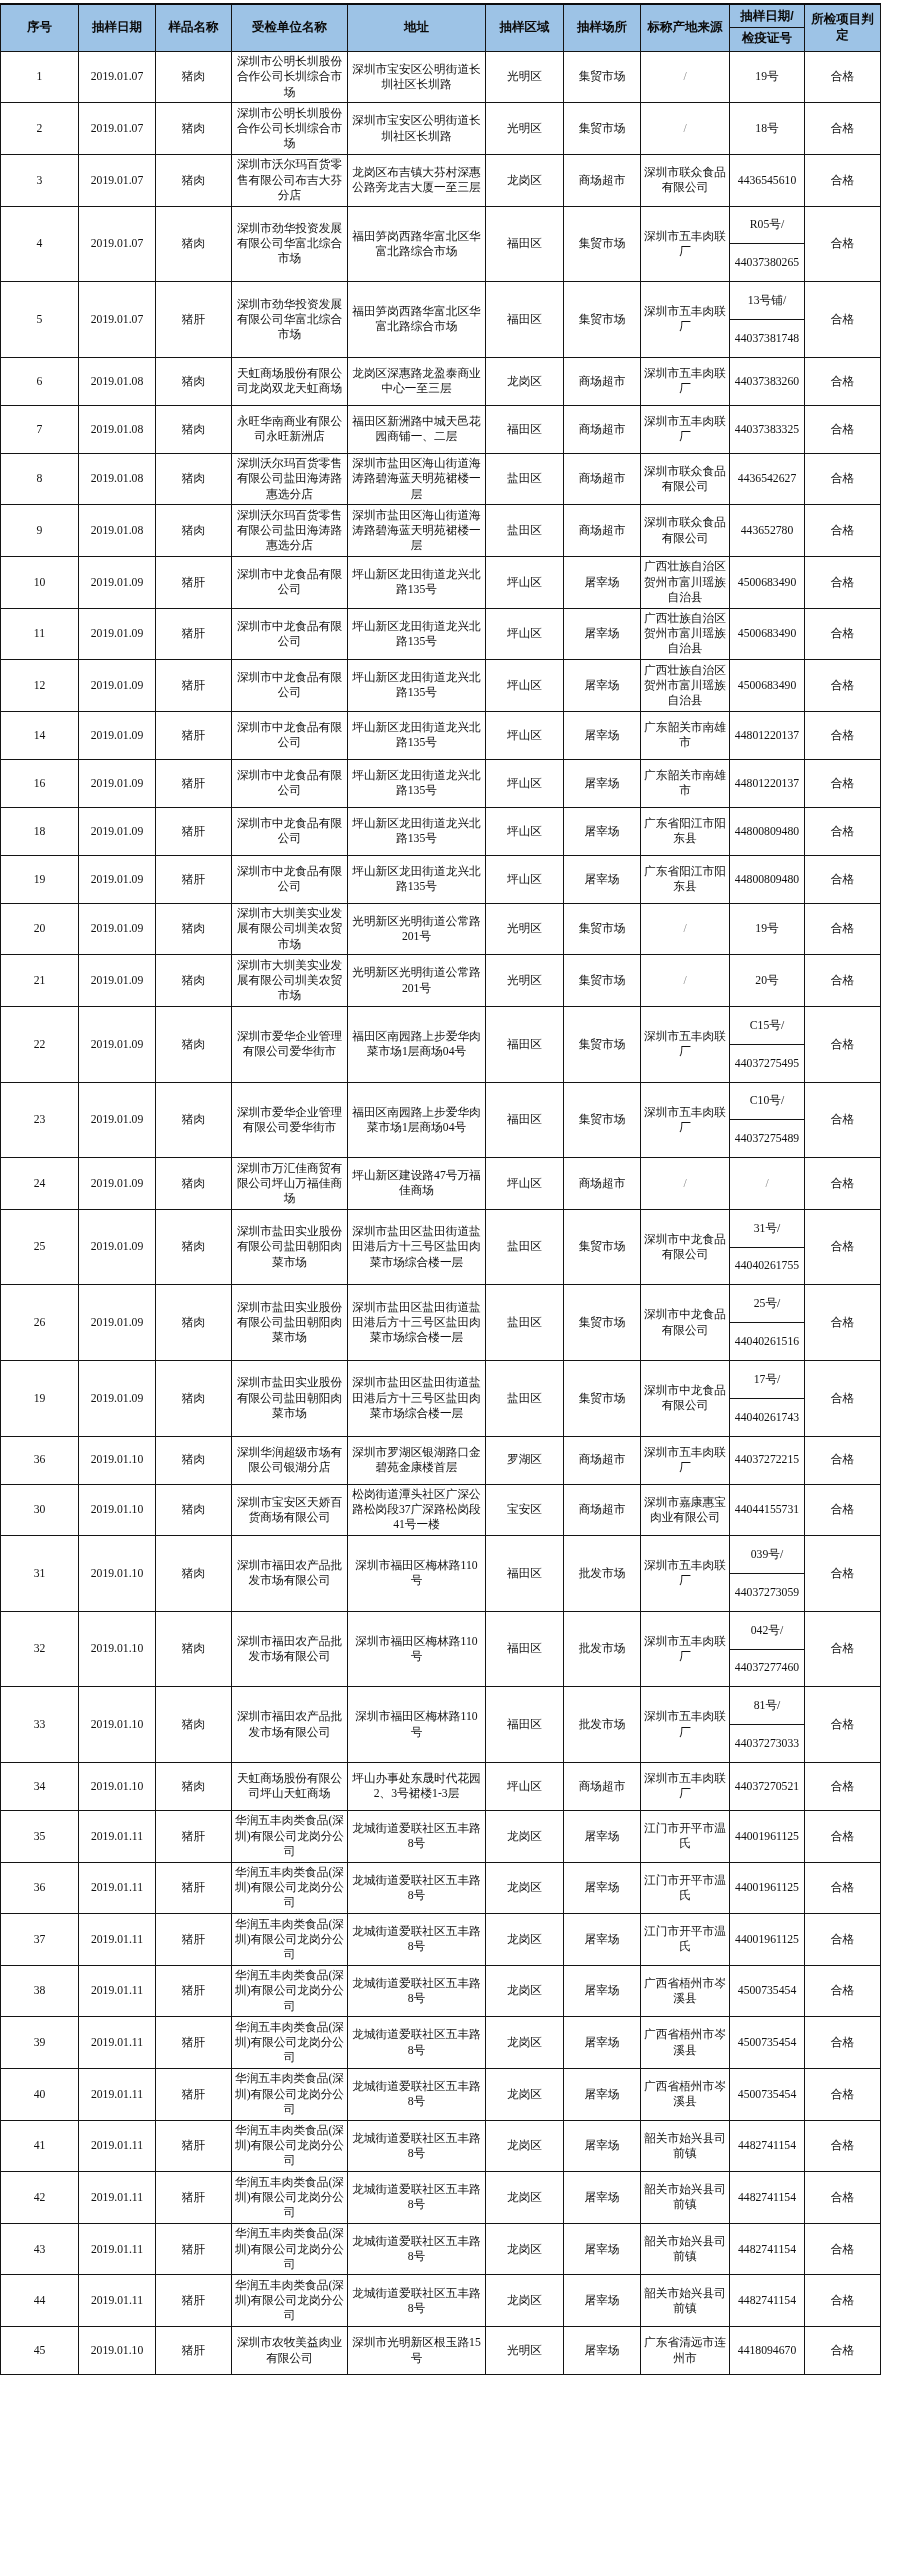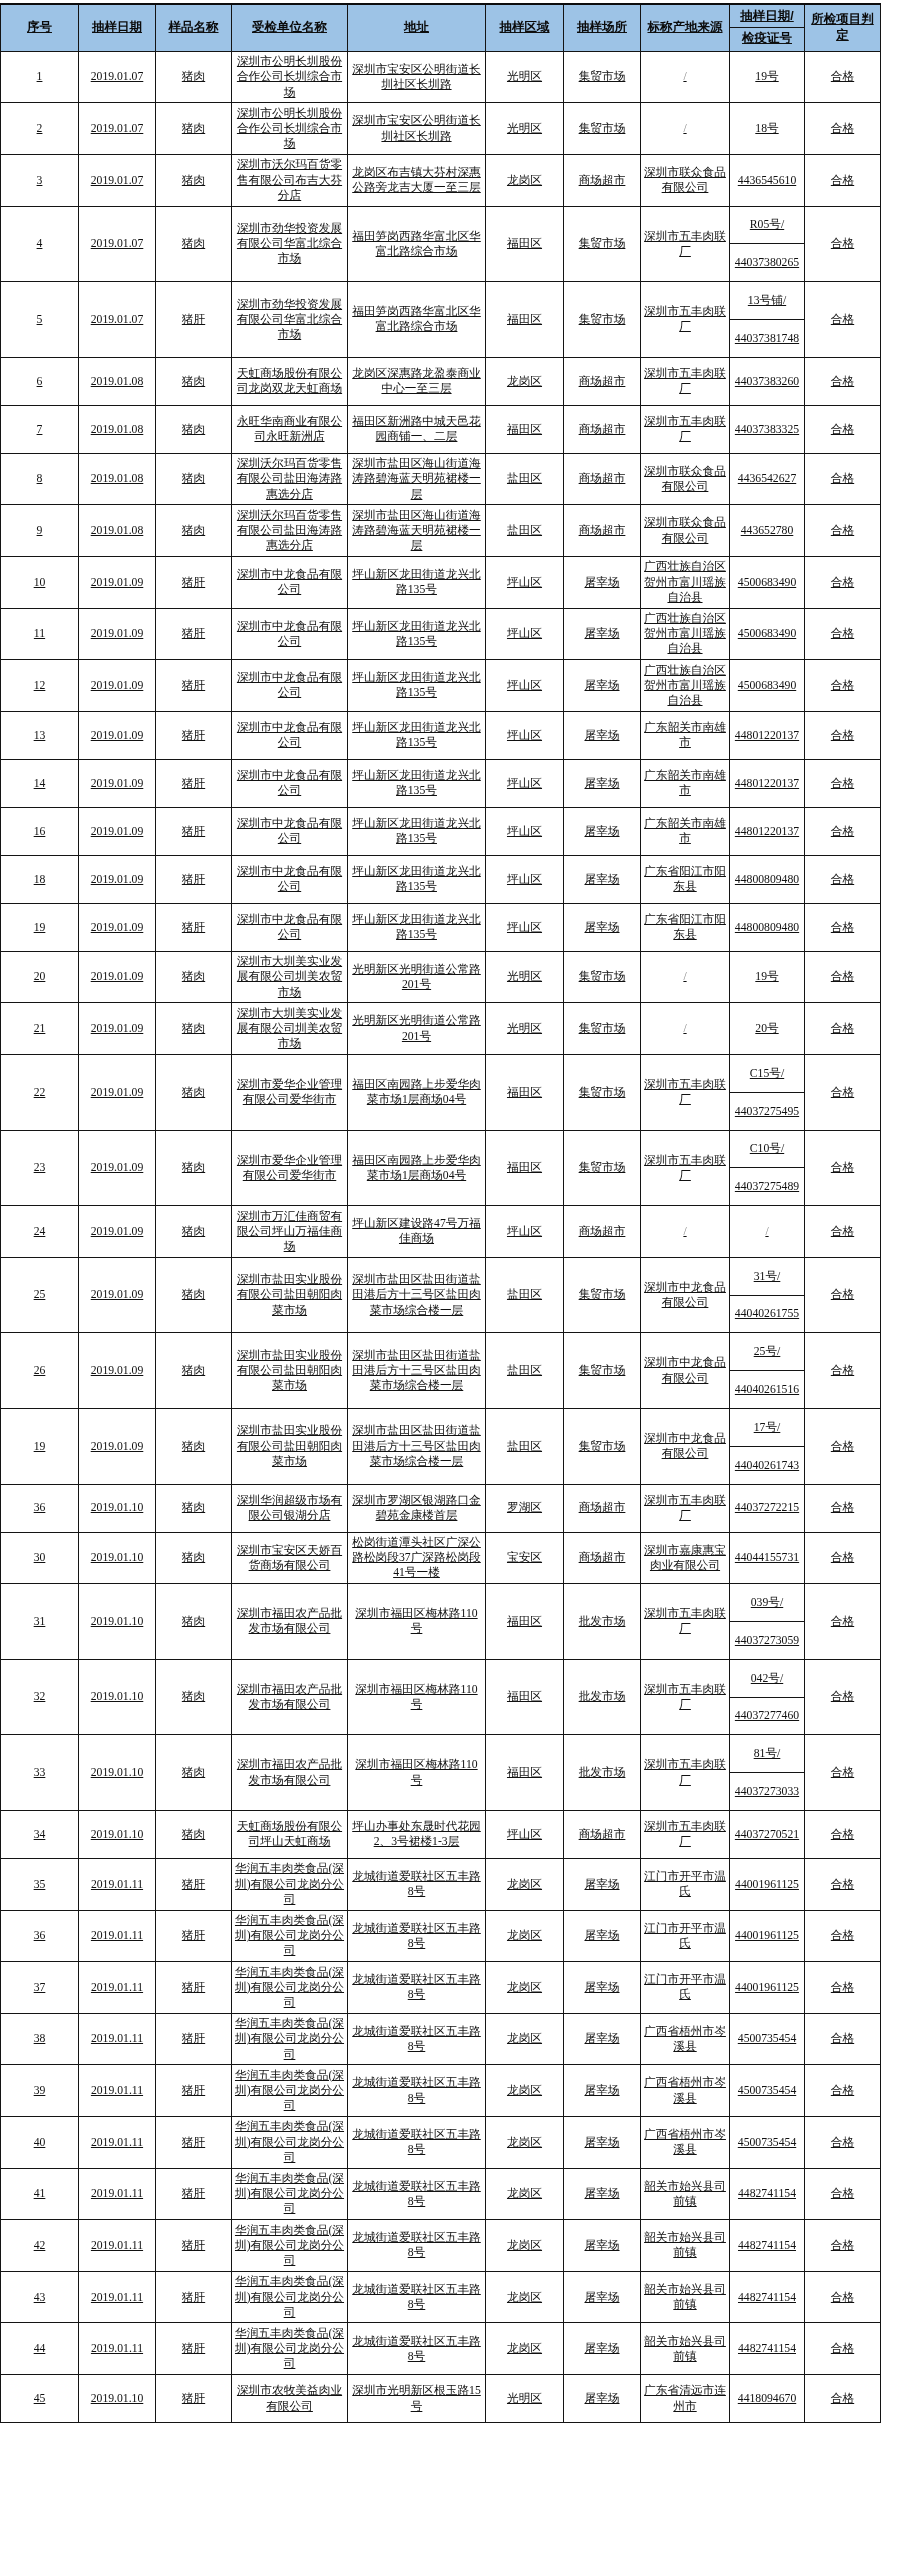--- a/index.html
+++ b/index.html
@@ -4,7 +4,7 @@
 <style>
   html,body{margin:0;padding:0;background:#ffffff;}
   body{font-family:"Liberation Serif","DejaVu Serif",serif;color:#111;}
-  .page{width:783px;text-decoration:underline;}
+  .page{width:783px;}
   table.insp{border-collapse:collapse;table-layout:fixed;width:881px;margin:3.3px 0 0 0;}
   table.insp th, table.insp td{
     border-left:0.8px solid #141414;

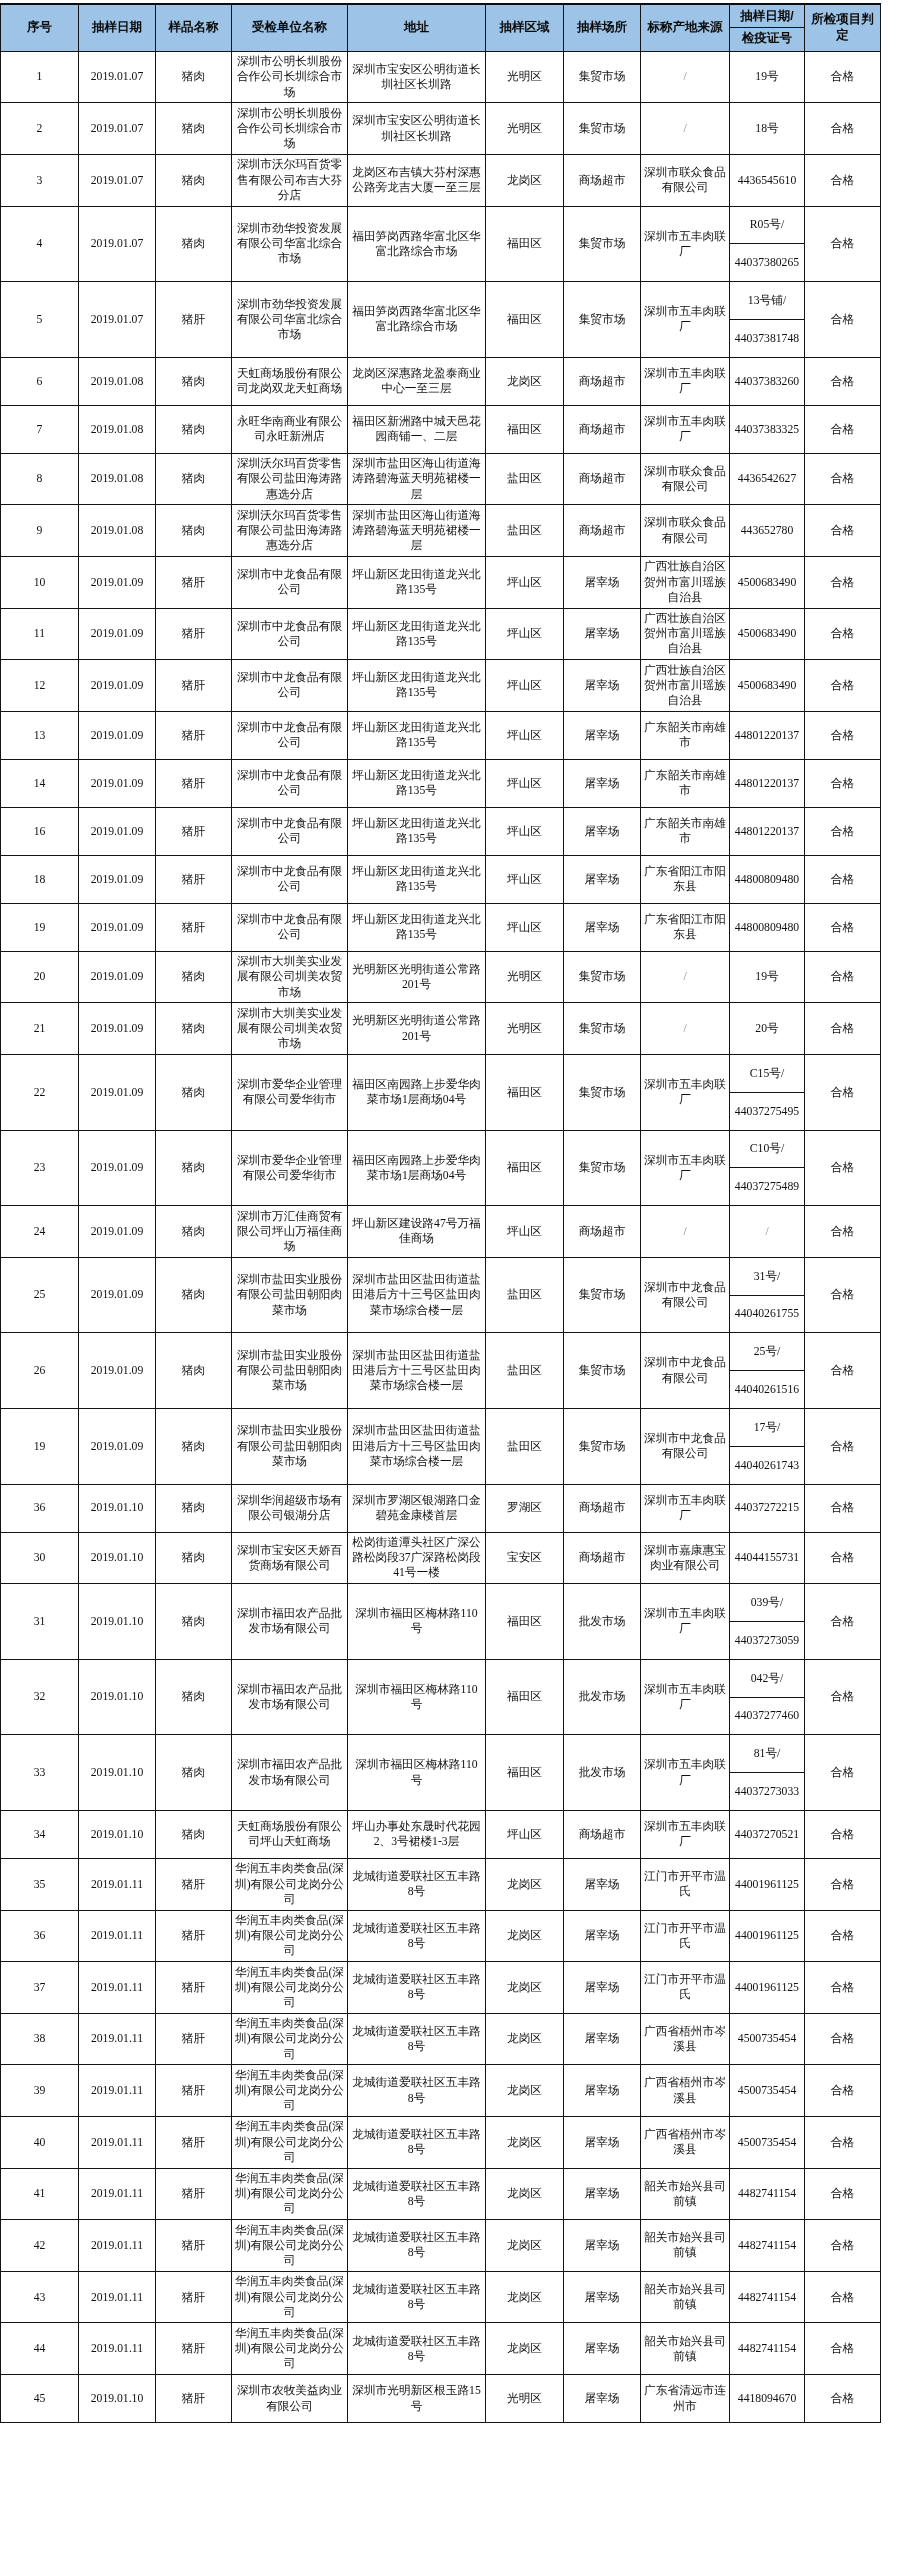--- a/index.html
+++ b/index.html
@@ -220,18 +220,6 @@
           <td>合格</td>
         </tr>
         <tr>
-          <td>13</td>
-          <td>2019.01.09</td>
-          <td>猪肝</td>
-          <td>深圳市中龙食品有限公司</td>
-          <td>坪山新区龙田街道龙兴北路135号</td>
-          <td>坪山区</td>
-          <td>屠宰场</td>
-          <td>广东韶关市南雄市</td>
-          <td>44801220137</td>
-          <td>合格</td>
-        </tr>
-        <tr>
           <td>14</td>
           <td>2019.01.09</td>
           <td>猪肝</td>

